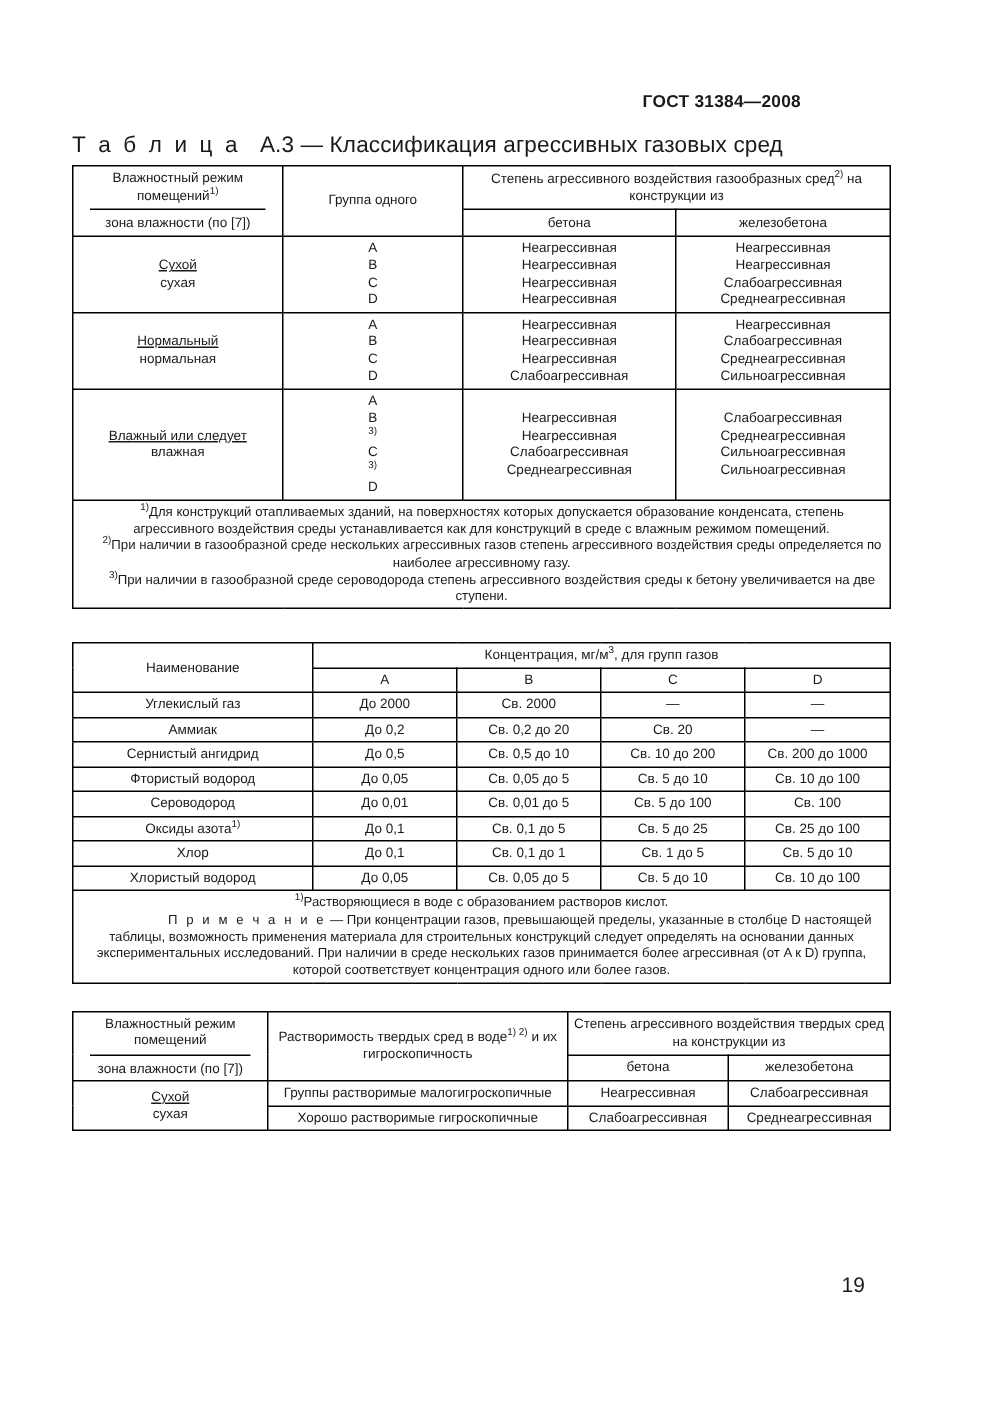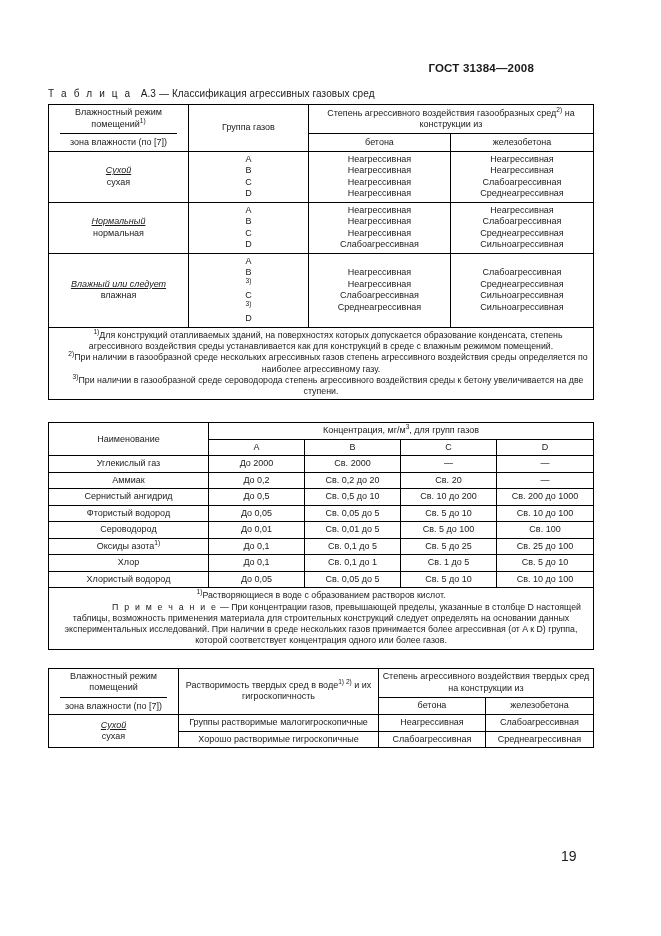--- a/index.html
+++ b/index.html
@@ -37,7 +37,7 @@
     width: 545px;
   }
   .tbl-caption {
-    font-size: 10px;
+    font-size: 15px;
     margin: 0 0 5px 0;
     letter-spacing: 0.1px;
     white-space: nowrap;

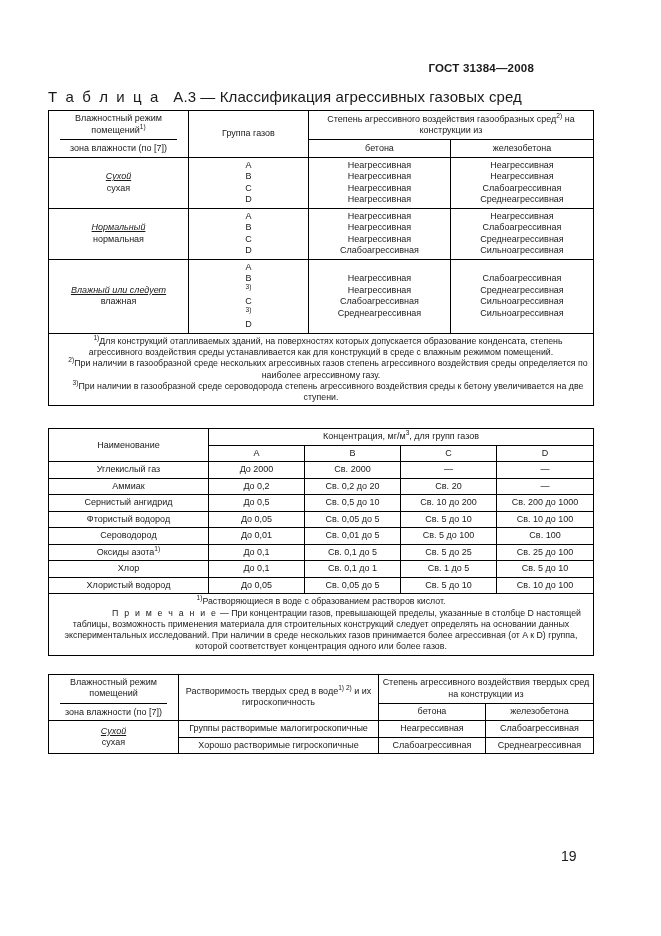--- a/index.html
+++ b/index.html
@@ -141,7 +141,7 @@
             <span class="hdr-split"></span>
             <span>зона влажности (по [7])</span>
           </td>
-          <td class="thead" rowspan="2">Группа газов</td>
+          <td class="thead" rowspan="2">Группа одного</td>
           <td class="thead" colspan="2">
             <span><span>Степень агрессивного воздействия газообразных сред</span><sup>2)</sup></span>
             <span>на конструкции из</span>

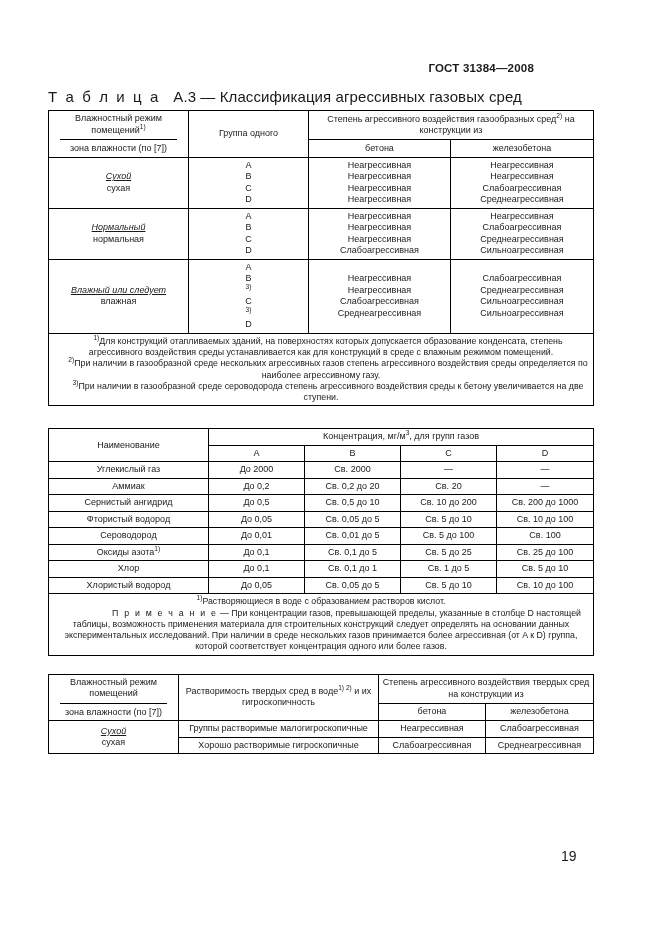--- a/index.html
+++ b/index.html
@@ -68,7 +68,6 @@
   }
   .u {
     text-decoration: underline;
-    font-style: italic;
   }
   sup {
     font-size: 6.6px;

